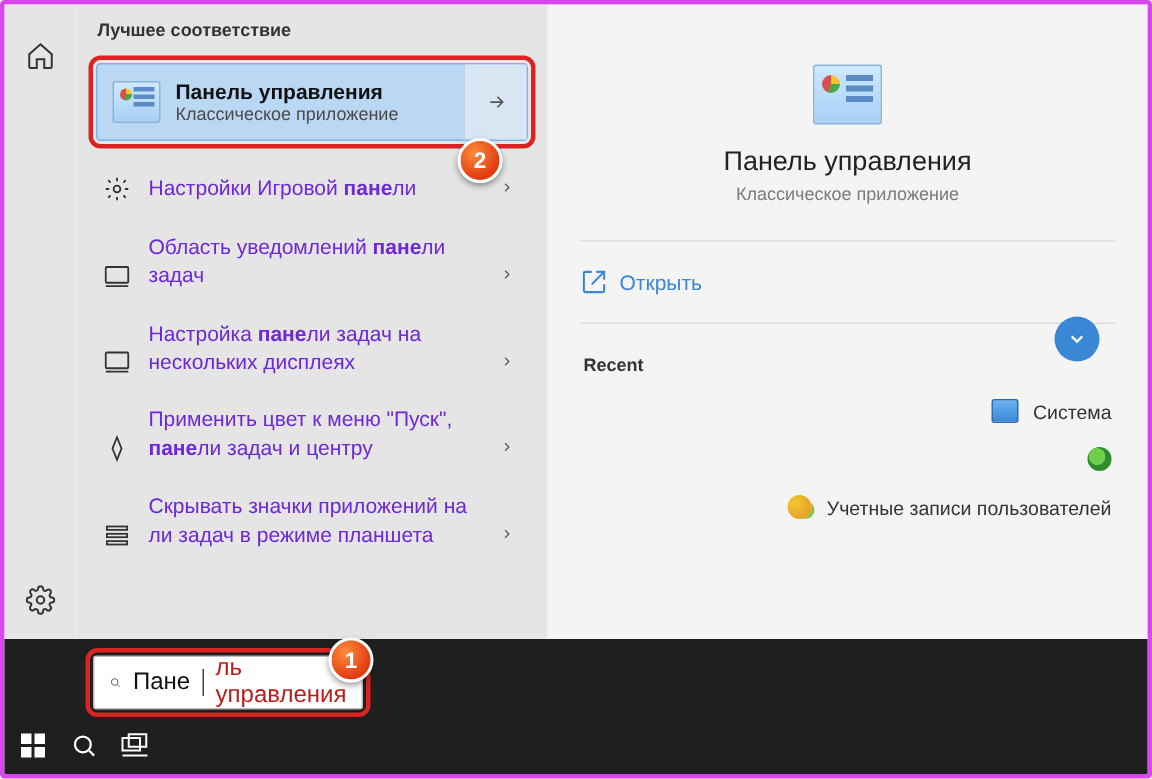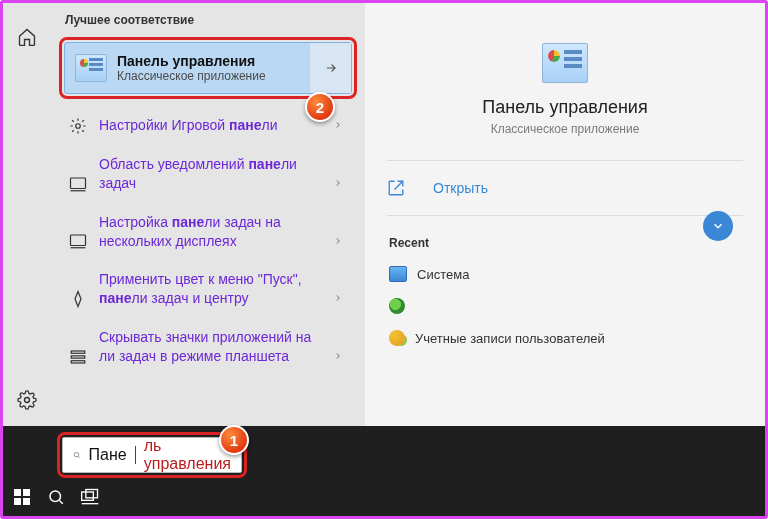--- a/index.html
+++ b/index.html
@@ -43,7 +43,7 @@
 .hero-title { font-size: 18px; color: #222; }
 .hero-sub { font-size: 12px; color: #7a7a7a; margin-top: 4px; }
 
-.open-row { display:flex; align-items:center; padding: 18px 0; border-bottom: 1px solid #dcdcdc; gap: 28px; position: relative; }
+.open-row { display:flex; align-items:center; padding: 18px 0; border-bottom: 1px solid #dcdcdc; gap: 8px; position: relative; }
 .open-icon { color: #3a87d6; width: 18px; height: 18px; }
 .open-label { color: #3a87d6; font-size: 14px; }
 .expand-btn { position: absolute; right: 10px; top: 50px; width: 30px; height: 30px; background: #3a87d6; border-radius: 50%; display:flex; align-items:center; justify-content:center; }

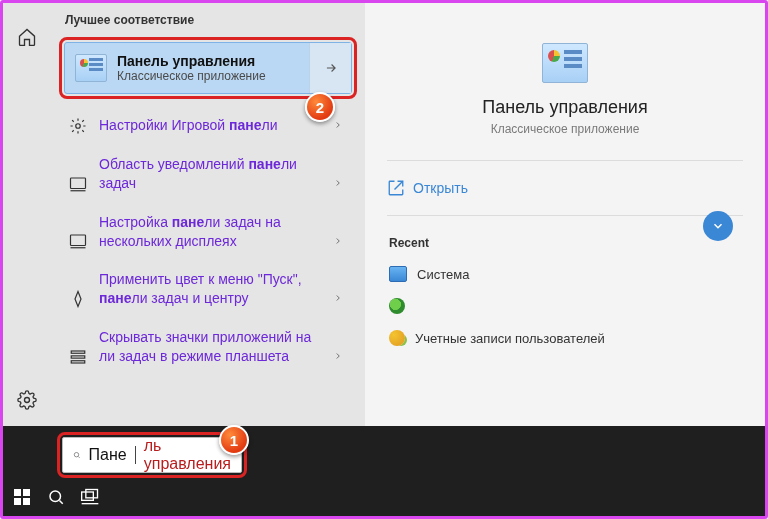--- a/index.html
+++ b/index.html
@@ -51,7 +51,7 @@
 
 .recent-section { padding-top: 12px; }
 .recent-h { font-size: 12px; font-weight: 600; color: #333; padding: 8px 2px; }
-.recent-item { display:flex; align-items:center; gap: 10px; padding: 8px 2px; font-size: 13px; color: #333; }
+.recent-item { display:flex; align-items:center; gap: 10px; padding: 8px 2px; font-size: 13px; color: #333; justify-content: flex-end; }
 .ri-icon { width: 18px; height: 16px; border-radius: 2px; flex-shrink: 0; }
 .ri-sys { background: linear-gradient(#69b4f2,#3a87d6); border:1px solid #2d6cb3; }
 .ri-reg { background: radial-gradient(circle at 40% 40%, #6fcf4a 40%, #2e8b2e 42%); border-radius: 50%; width:16px; height:16px; }

